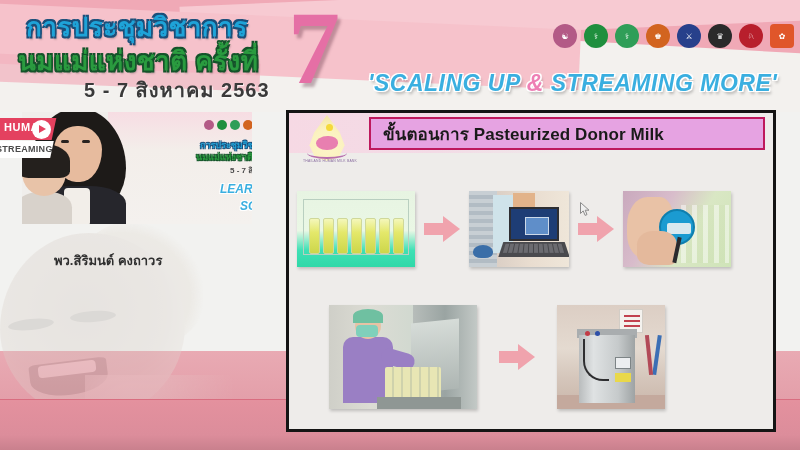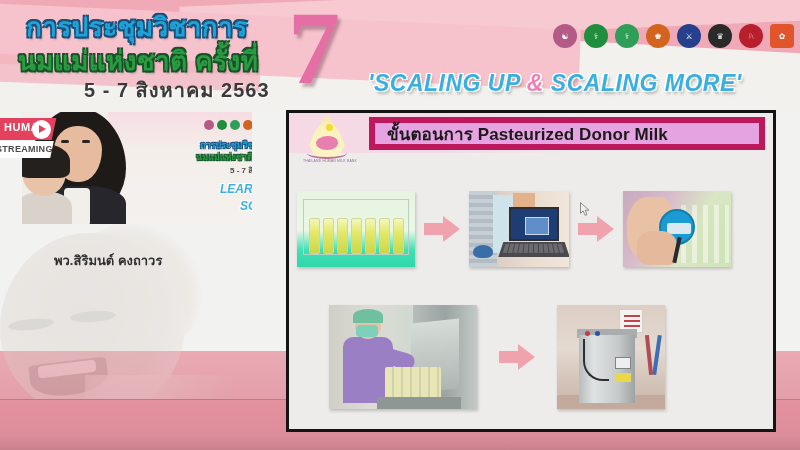--- a/index.html
+++ b/index.html
@@ -238,7 +238,7 @@
     <div class="t-line2">นมแม่แห่งชาติ ครั้งที่</div>
     <div class="t-date">5 - 7 สิงหาคม 2563</div>
 
-    <div class="tagline"><span>'SCALING UP </span><span class="amp">&amp;</span><span> SCALING MORE'</span></div>
+    <div class="tagline"><span>'SCALING UP </span><span class="amp">&amp;</span><span> STREAMING MORE'</span></div>
 
     <div class="logos">
       <div class="logo" style="background:#b35a86">☯</div>

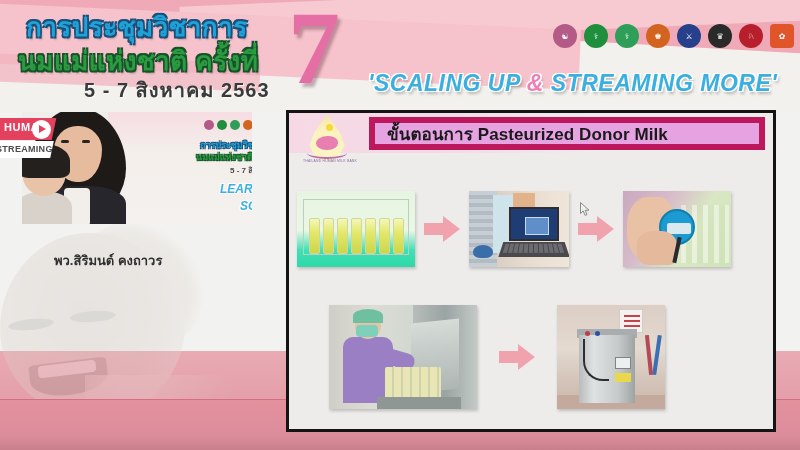--- a/index.html
+++ b/index.html
@@ -133,7 +133,7 @@
   .logo-caption { position:absolute; left:4px; top:45px; width:58px; text-align:center; font-size:3.4px; color:#8a6fa0; letter-spacing:.2px;}
 
   .slide-title { position:absolute; left:80px; top:4px; width:396px; height:33px;
-     background:#e6a3e2; border:6px solid #be185d; display:flex; align-items:center; padding-left:12px; }
+     background:#e6a3e2; border:2px solid #be185d; display:flex; align-items:center; padding-left:12px; }
   .slide-title span { font-size:17px; font-weight:bold; color:#1a1a1a; white-space:nowrap; letter-spacing:.1px; }
 
   .row { position:absolute; display:flex; align-items:center; }

